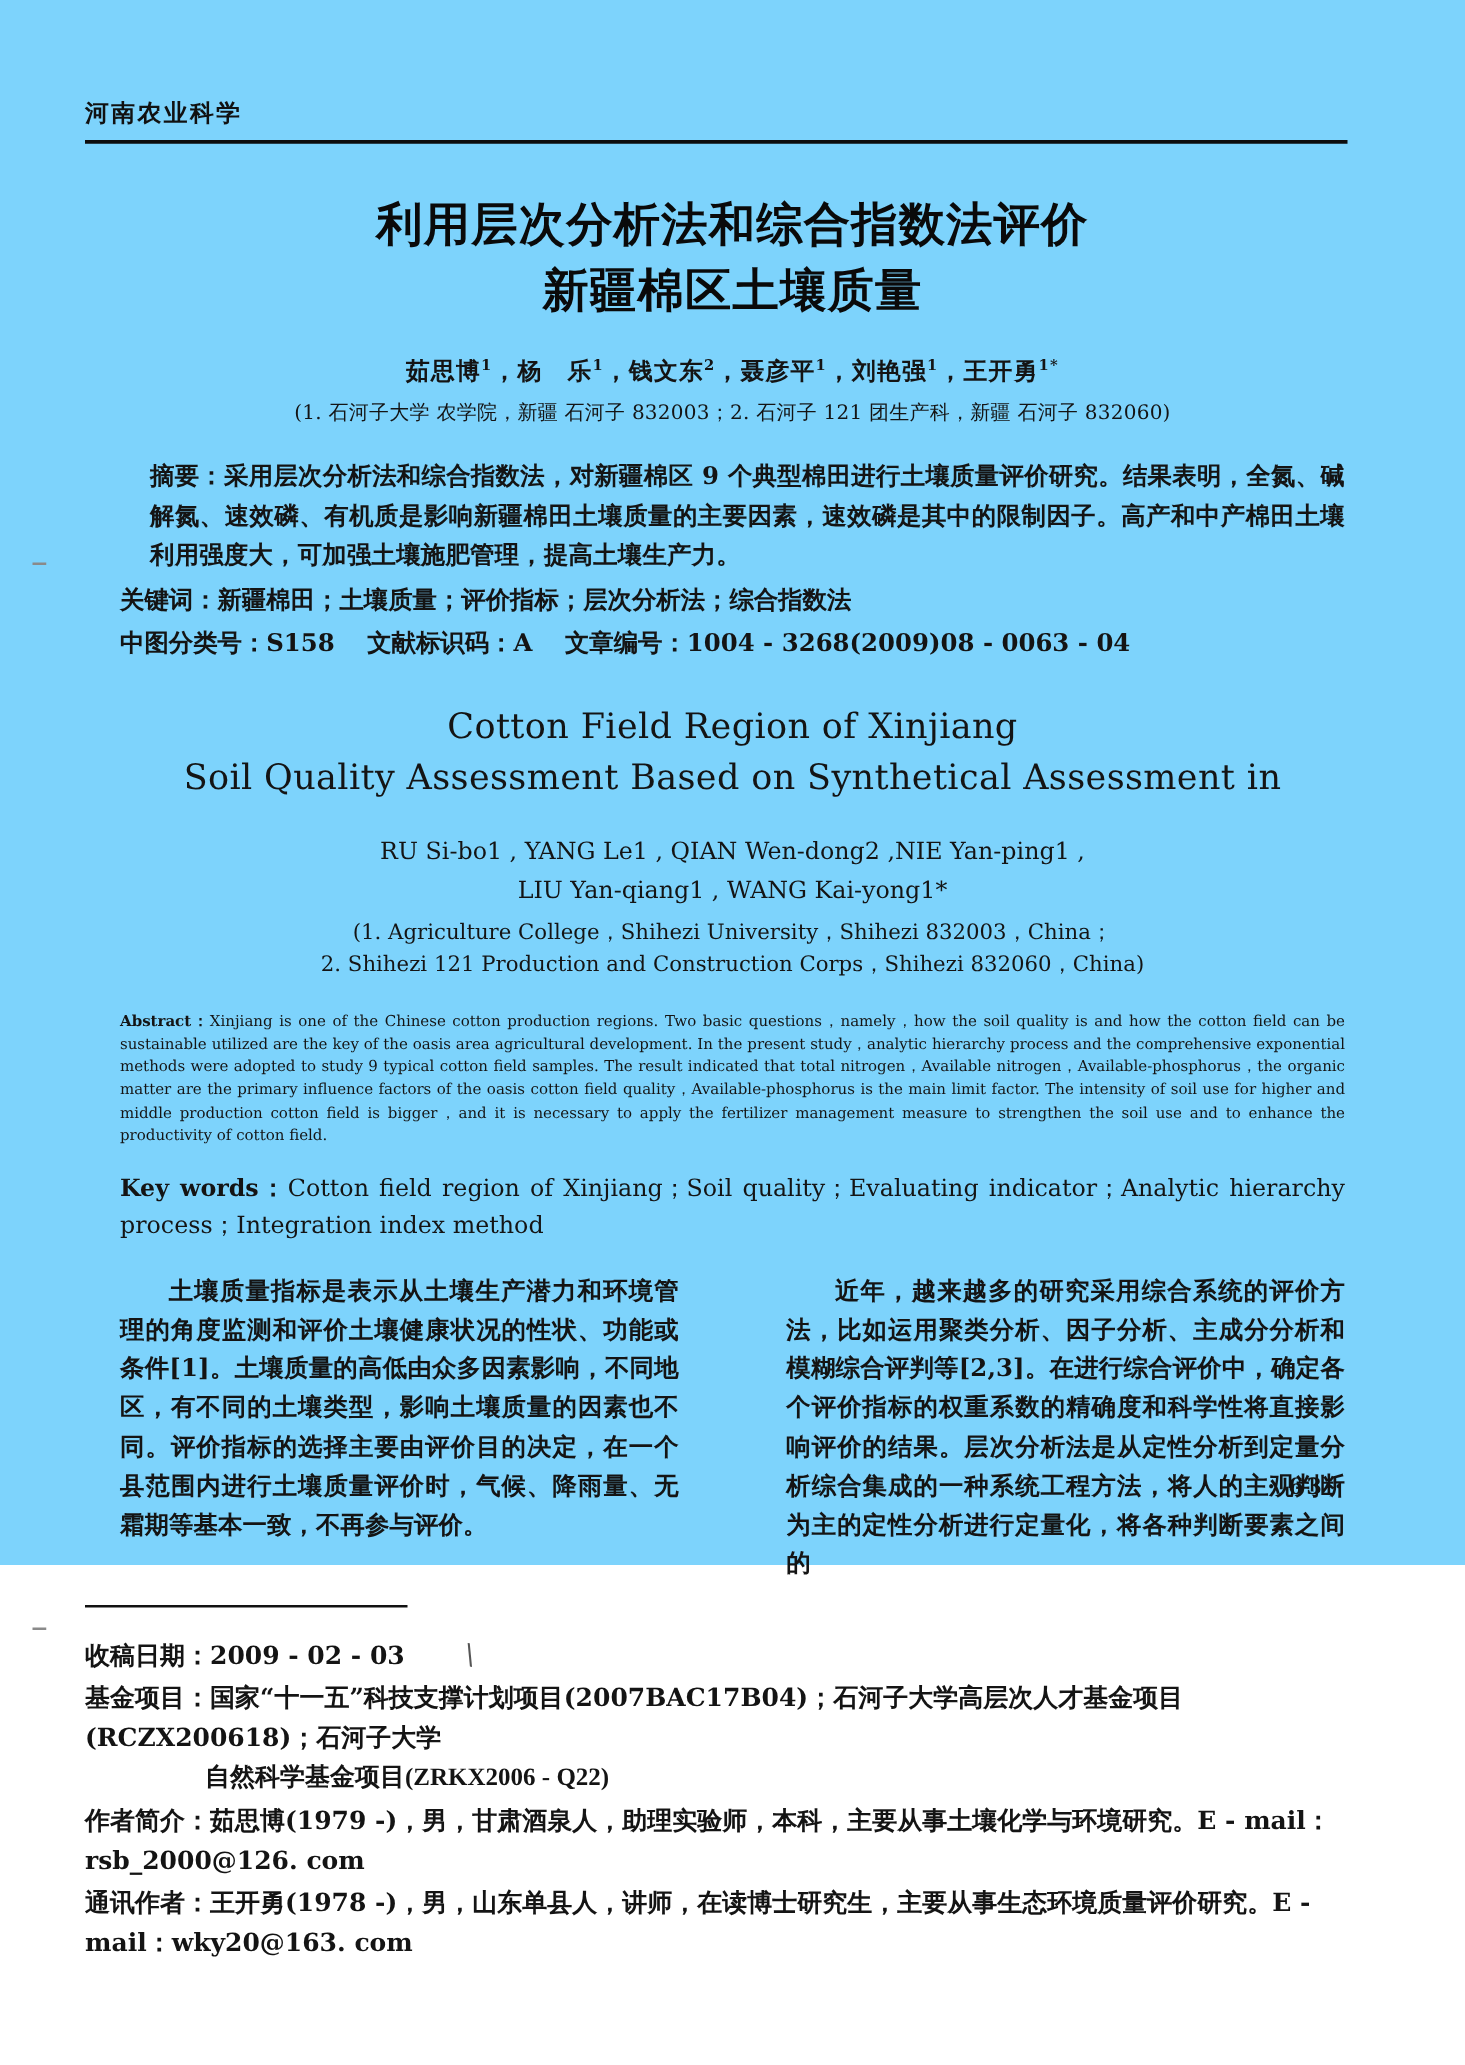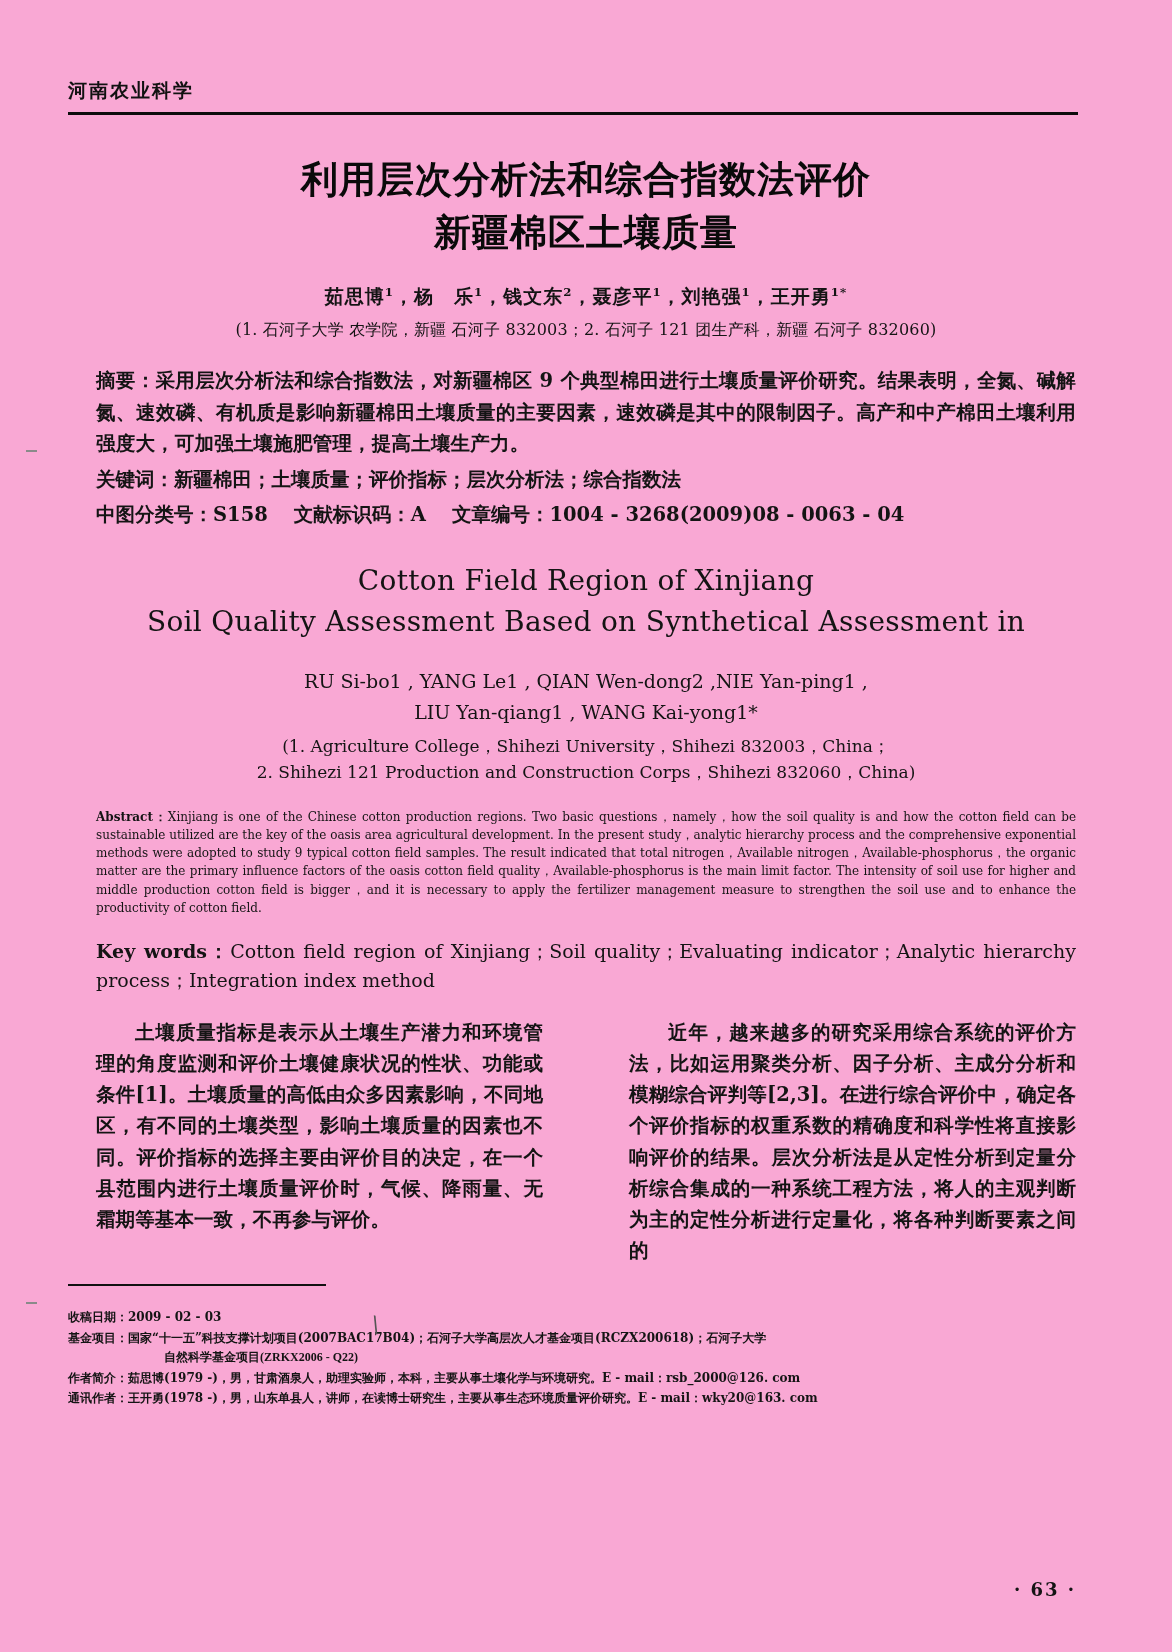--- a/index.html
+++ b/index.html
@@ -19,8 +19,8 @@
     position: absolute;
     left: 0; top: 0;
     width: 1172px;
-    height: 1652px;
-    background: #f9a8d4;
+    height: 1252px;
+    background: #7dd3fc;
   }
   .content {
     position: absolute;

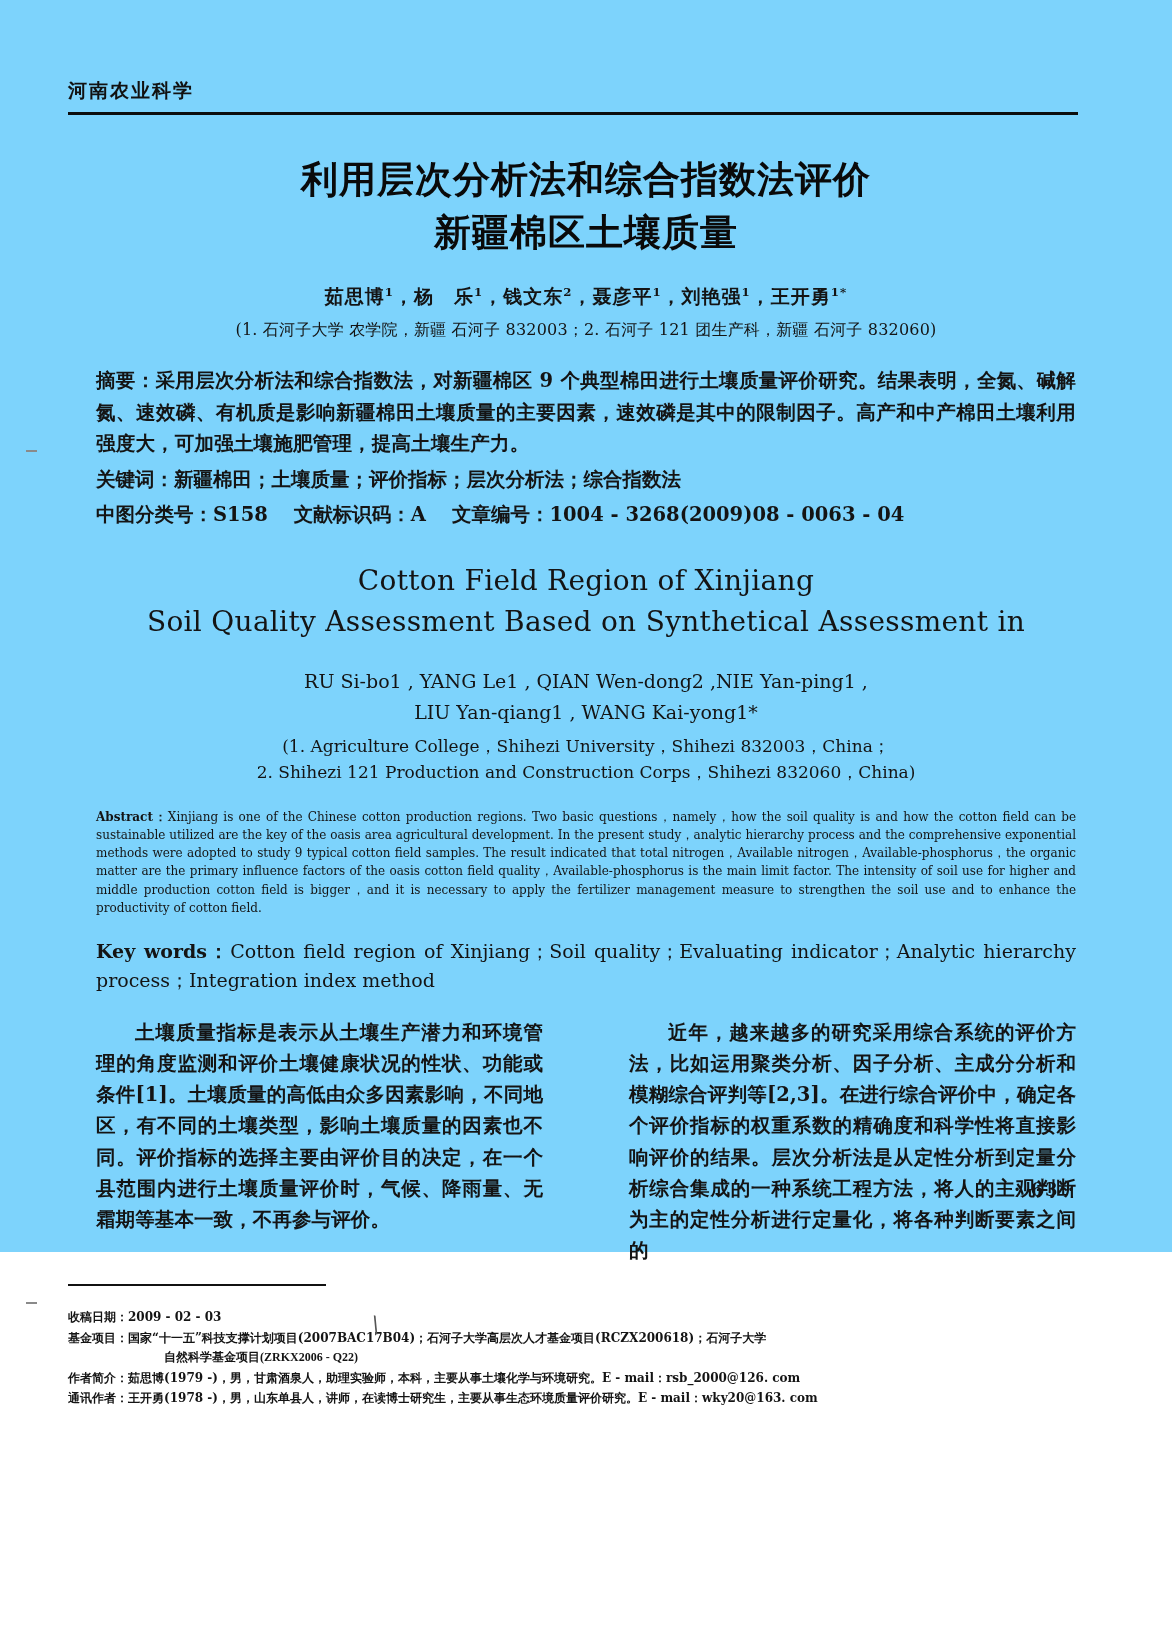--- a/index.html
+++ b/index.html
@@ -83,6 +83,7 @@
     font-weight: bold;
     text-align: justify;
     letter-spacing: 0.2px;
+    margin-left: 24px;
   }
   .cn-abstract p { margin: 0 0 2px 0; }
   .cn-kw {

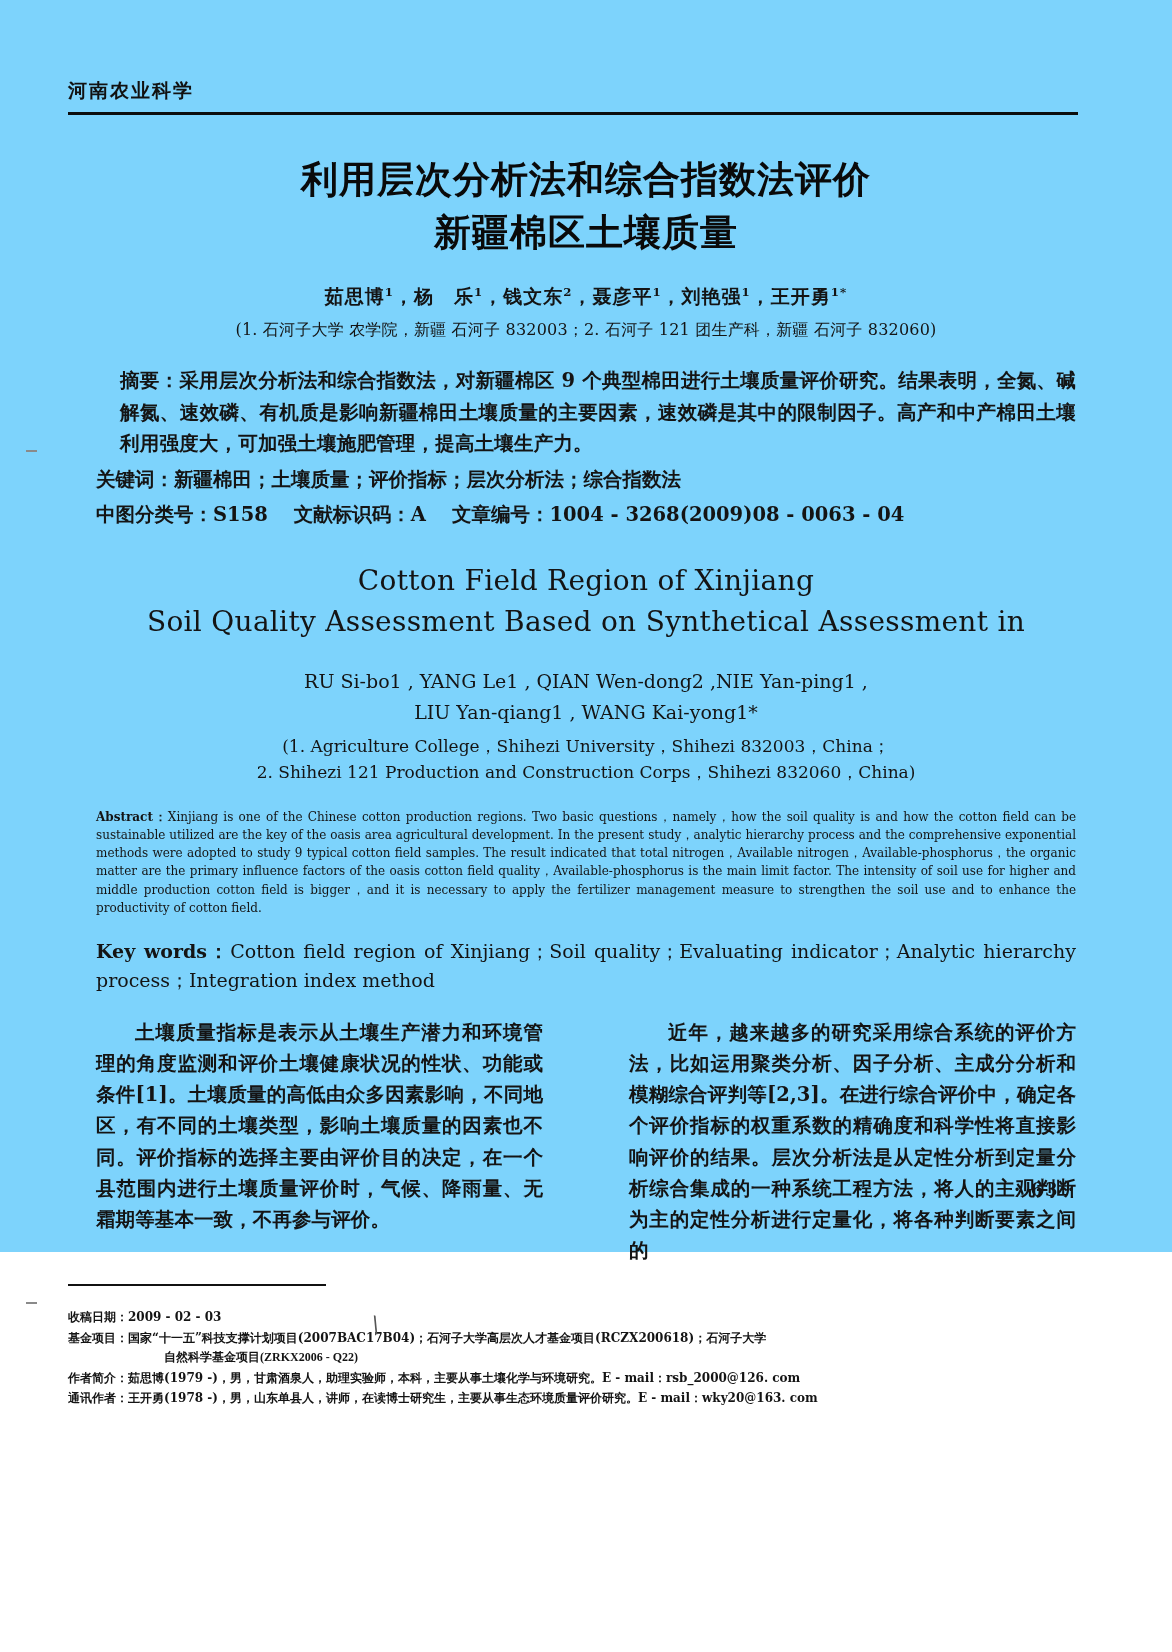--- a/index.html
+++ b/index.html
@@ -178,7 +178,7 @@
   .footnotes {
     margin-top: 22px;
     margin-left: -28px;
-    font-size: 12px;
+    font-size: 20px;
     line-height: 1.62;
     font-weight: bold;
     width: 1010px;

